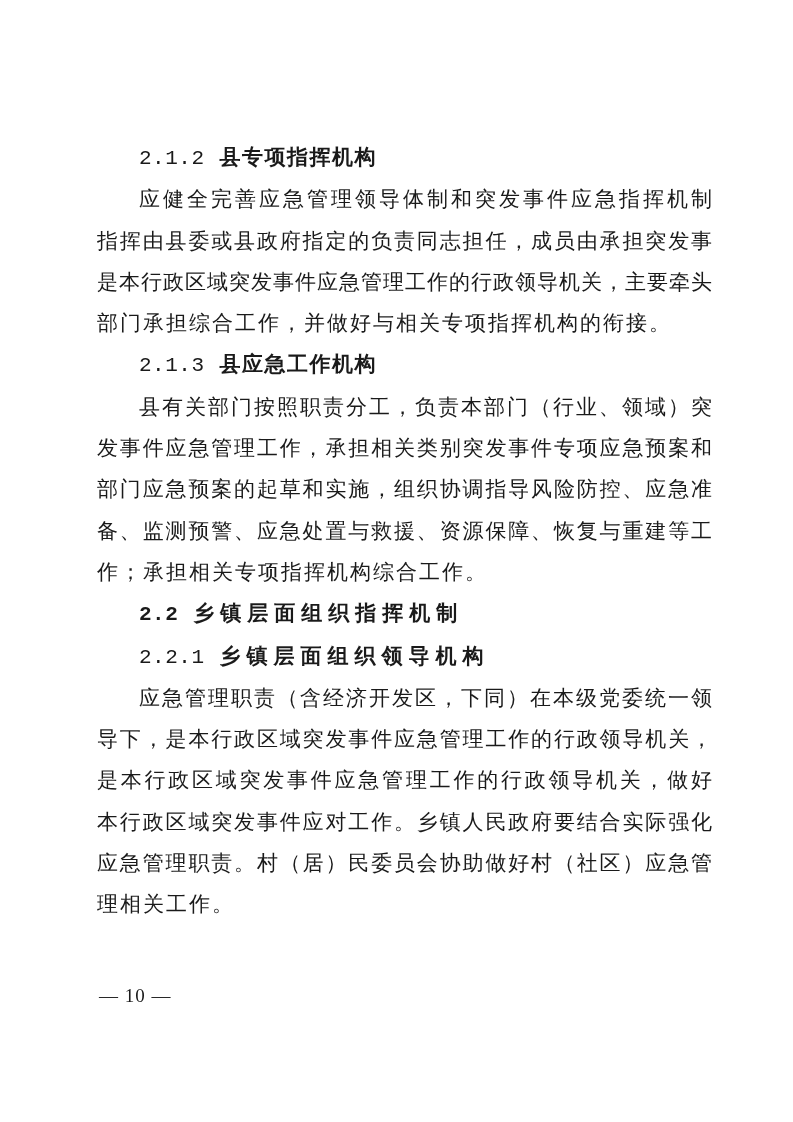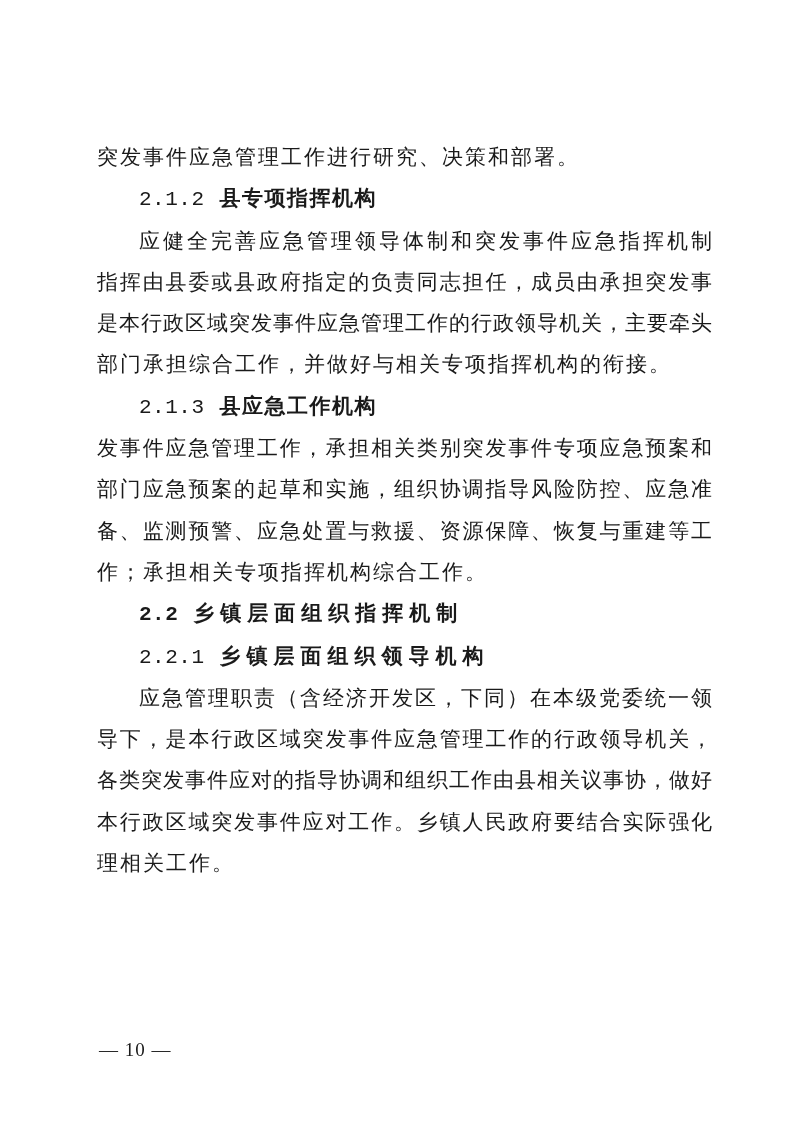--- a/index.html
+++ b/index.html
@@ -72,7 +72,6 @@
 
 <div class="page">
   <main class="content">
-      <div class="line body-line">突发事件应急管理工作进行研究、决策和部署。</div>
       <div class="line heading"><span class="hnum">2.1.2</span><span class="htitle">县专项指挥机构</span></div>
       <div class="line body-line indent fill">应健全完善应急管理领导体制和突发事件应急指挥机制</div>
       <div class="line body-line fill">指挥由县委或县政府指定的负责同志担任，成员由承担突发事</div>

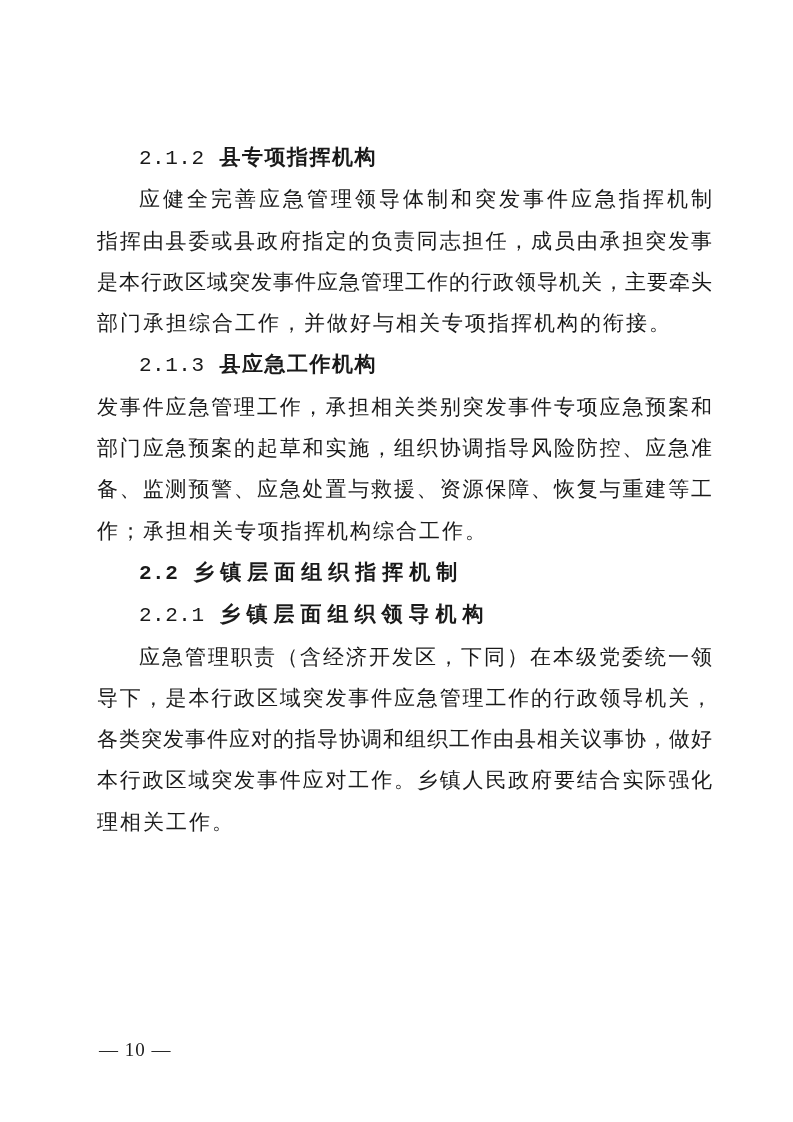--- a/index.html
+++ b/index.html
@@ -78,6 +78,7 @@
       <div class="line body-line fill">是本行政区域突发事件应急管理工作的行政领导机关，主要牵头</div>
       <div class="line body-line">部门承担综合工作，并做好与相关专项指挥机构的衔接。</div>
       <div class="line heading"><span class="hnum">2.1.3</span><span class="htitle">县应急工作机构</span></div>
+      <div class="line body-line indent fill">县有关部门按照职责分工，负责本部门（行业、领域）突</div>
       <div class="line body-line fill">发事件应急管理工作，承担相关类别突发事件专项应急预案和</div>
       <div class="line body-line fill">部门应急预案的起草和实施，组织协调指导风险防控、应急准</div>
       <div class="line body-line fill">备、监测预警、应急处置与救援、资源保障、恢复与重建等工</div>

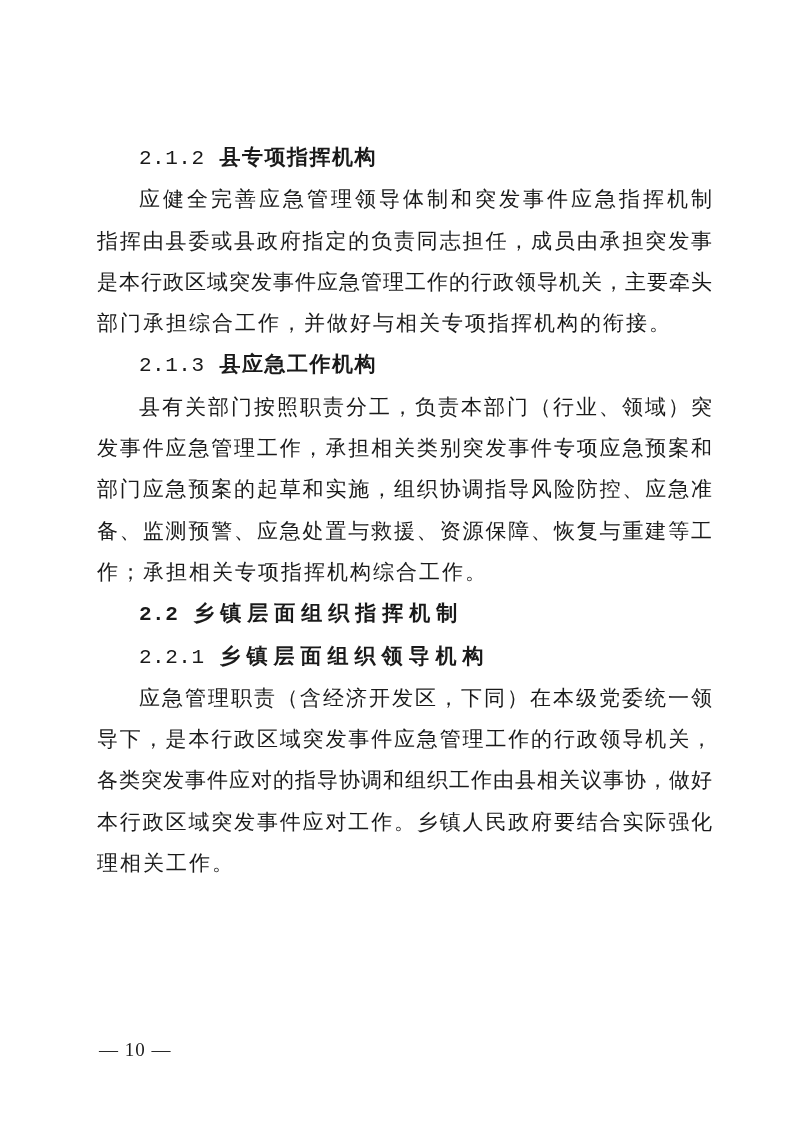--- a/index.html
+++ b/index.html
@@ -87,7 +87,7 @@
       <div class="line heading wide"><span class="hnum">2.2.1</span><span class="htitle">乡镇层面组织领导机构</span></div>
       <div class="line body-line indent fill">应急管理职责（含经济开发区，下同）在本级党委统一领</div>
       <div class="line body-line fill">导下，是本行政区域突发事件应急管理工作的行政领导机关，</div>
-      <div class="line body-line fill">各类突发事件应对的指导协调和组织工作由县相关议事协，做好</div>
+      <div class="line body-line fill">是本行政区域突发事件应急管理工作的行政领导机关，做好</div>
       <div class="line body-line fill">本行政区域突发事件应对工作。乡镇人民政府要结合实际强化</div>
       <div class="line body-line">理相关工作。</div>
     </main>

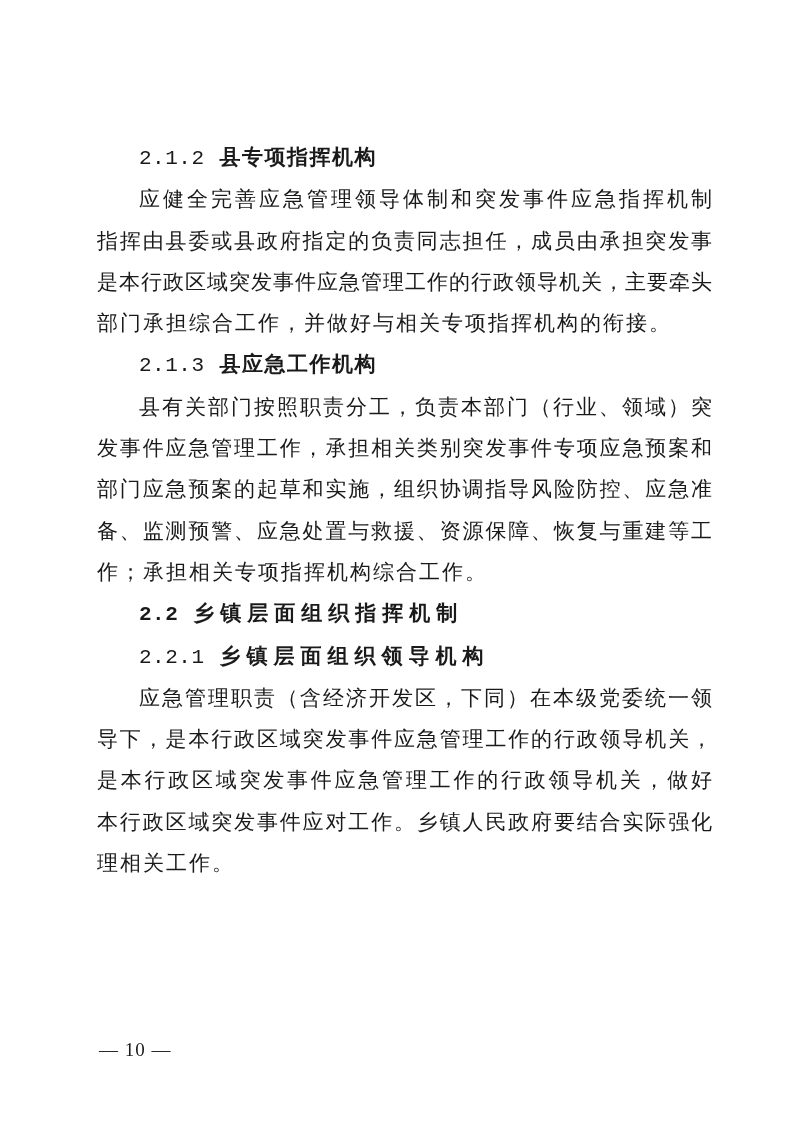--- a/index.html
+++ b/index.html
@@ -89,6 +89,7 @@
       <div class="line body-line fill">导下，是本行政区域突发事件应急管理工作的行政领导机关，</div>
       <div class="line body-line fill">是本行政区域突发事件应急管理工作的行政领导机关，做好</div>
       <div class="line body-line fill">本行政区域突发事件应对工作。乡镇人民政府要结合实际强化</div>
+      <div class="line body-line fill">应急管理职责。村（居）民委员会协助做好村（社区）应急管</div>
       <div class="line body-line">理相关工作。</div>
     </main>
   <div class="footer">— 10 —</div>

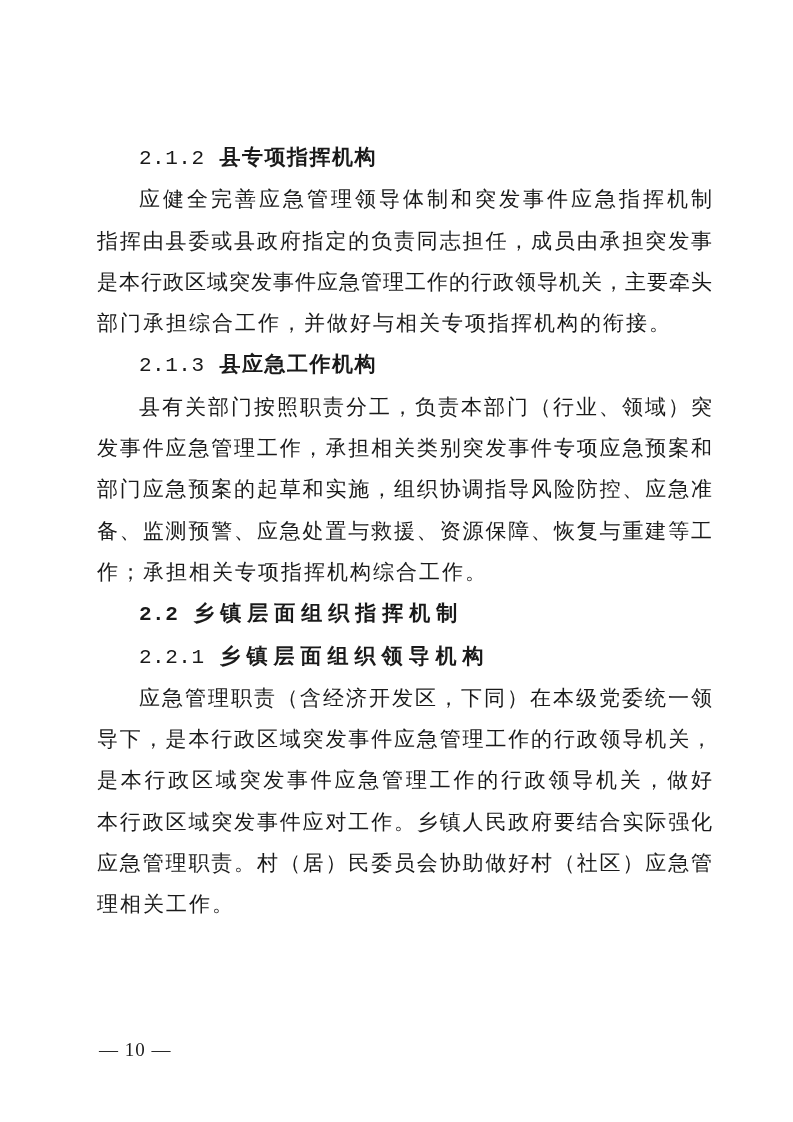--- a/index.html
+++ b/index.html
@@ -61,7 +61,7 @@
   .footer {
     position: absolute;
     left: 99px;
-    top: 1038px;
+    top: 984px;
     font-size: 19px;
     line-height: 24px;
     letter-spacing: 1px;

